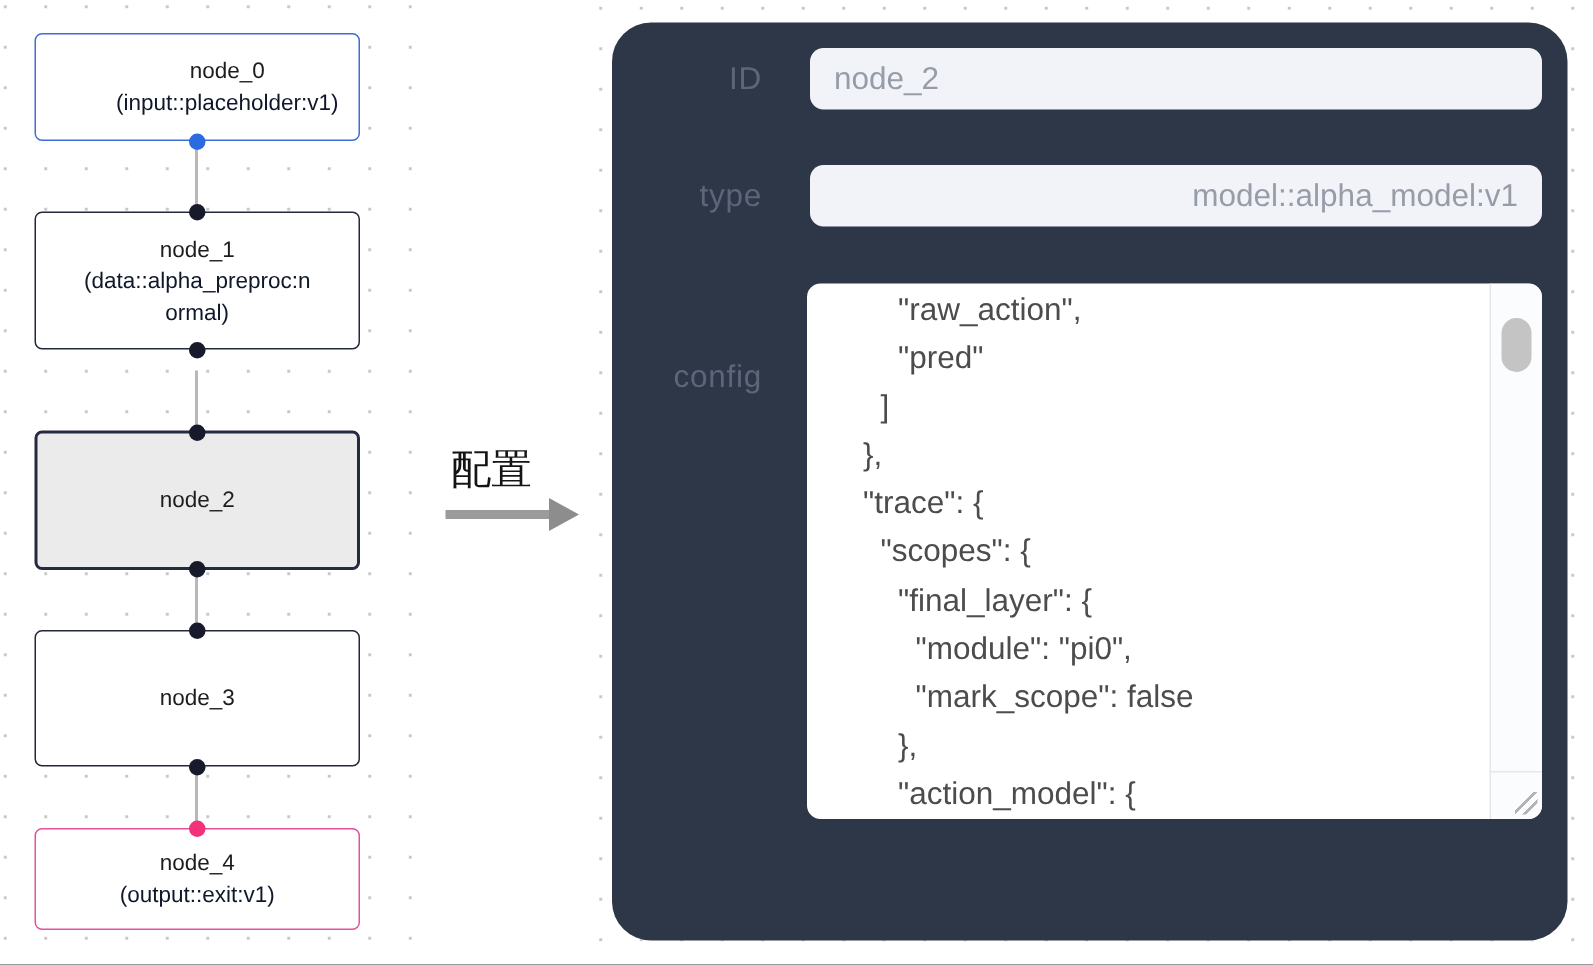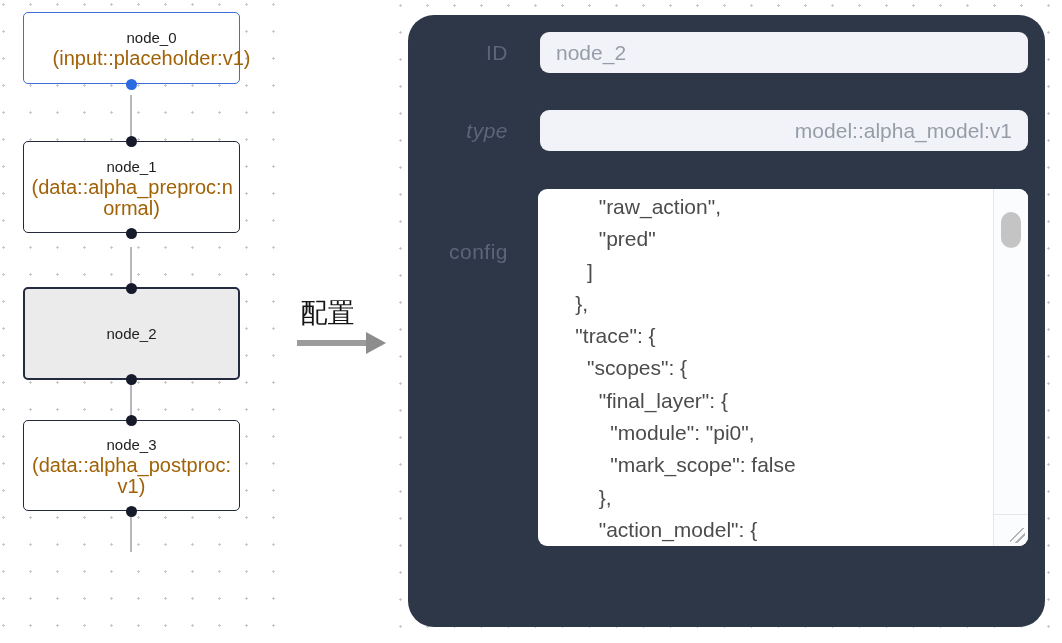--- a/index.html
+++ b/index.html
@@ -31,7 +31,7 @@
   .node.input{border-color:#3d6ed8;}
   .node.output{border-color:#e2539b;}
   .node.selected{background:#ebebeb;border-width:2px;border-color:#242a40;}
-  .n0{top:12px;height:72px;padding-left:40px;} .n1{top:141px;height:92px;}
+  .n0{top:22px;height:72px;padding-left:40px;} .n1{top:141px;height:92px;}
   .n2{top:287px;height:93px;} .n3{top:420px;height:91px;}
   .n4{top:552px;height:68px;}
   .ntitle{font-size:15px;line-height:21px;color:#1d1d20;}

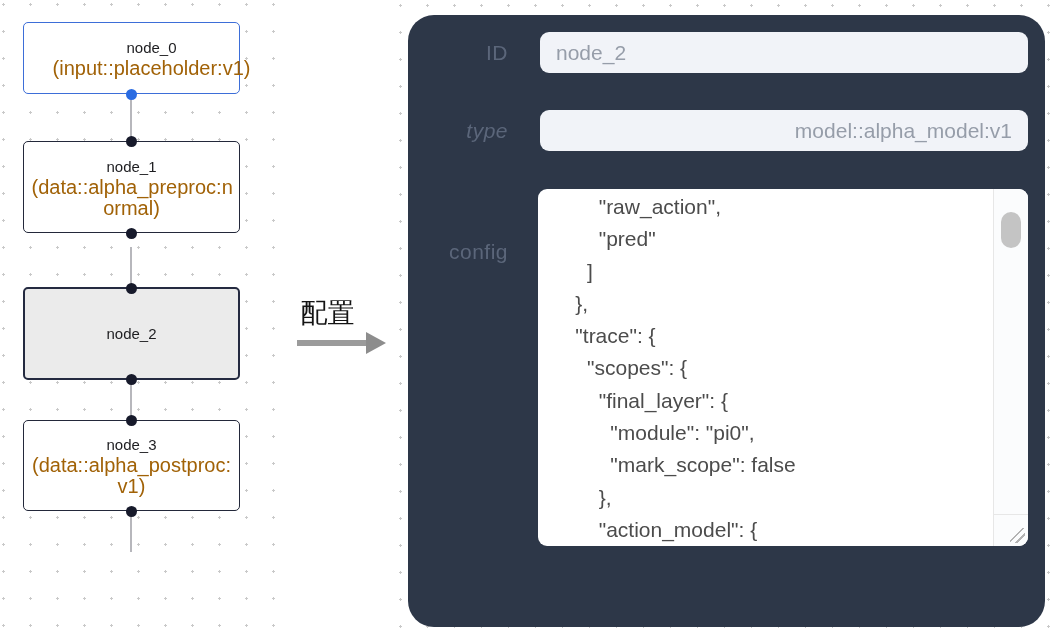--- a/index.html
+++ b/index.html
@@ -35,7 +35,7 @@
   .n2{top:287px;height:93px;} .n3{top:420px;height:91px;}
   .n4{top:552px;height:68px;}
   .ntitle{font-size:15px;line-height:21px;color:#1d1d20;}
-  .nsub{font-size:20px;line-height:21px;color:#a16207;white-space:pre-line;max-width:200px;}
+  .nsub{font-size:15px;line-height:21px;color:#0f172a;white-space:pre-line;max-width:200px;}
   .port{
     position:absolute;left:calc(50% - 5.5px);width:11px;height:11px;border-radius:50%;z-index:3;
   }

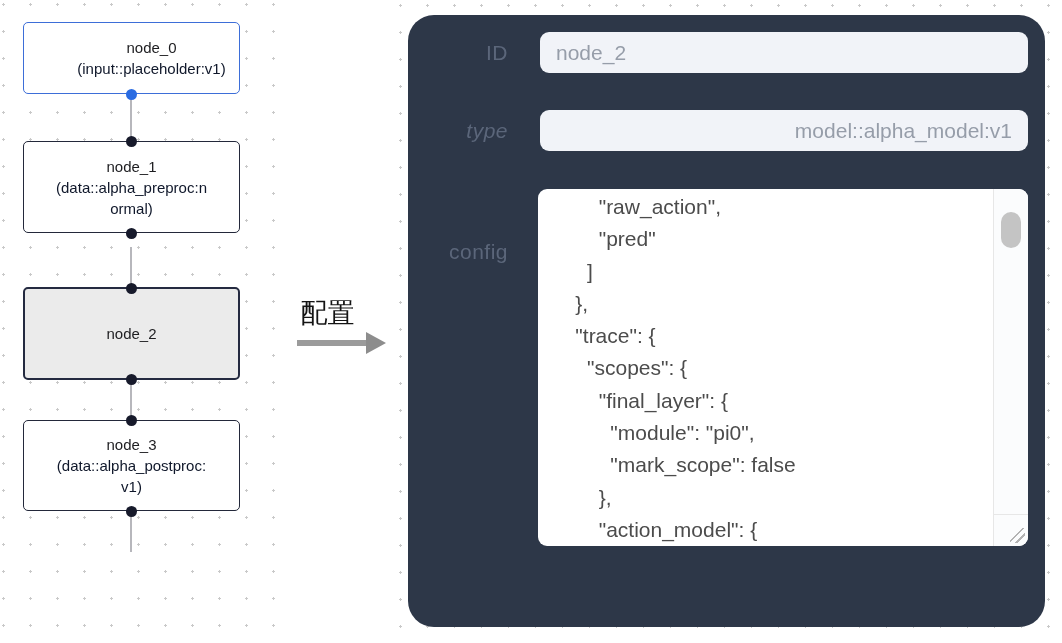--- a/index.html
+++ b/index.html
@@ -63,7 +63,7 @@
     position:absolute;left:0;width:100px;text-align:right;
     font-size:21px;color:#5b667a;letter-spacing:0.5px;
   }
-  .lbl-id{top:26px;} .lbl-type{top:104px;font-style:italic;} .lbl-config{top:184px;margin-top:41px;}
+  .lbl-id{top:26px;} .lbl-type{top:104px;} .lbl-config{top:184px;margin-top:41px;}
   .field{
     position:absolute;left:132px;width:488px;height:41px;box-sizing:border-box;
     background:#f1f3f8;border:none;border-radius:9px;outline:none;

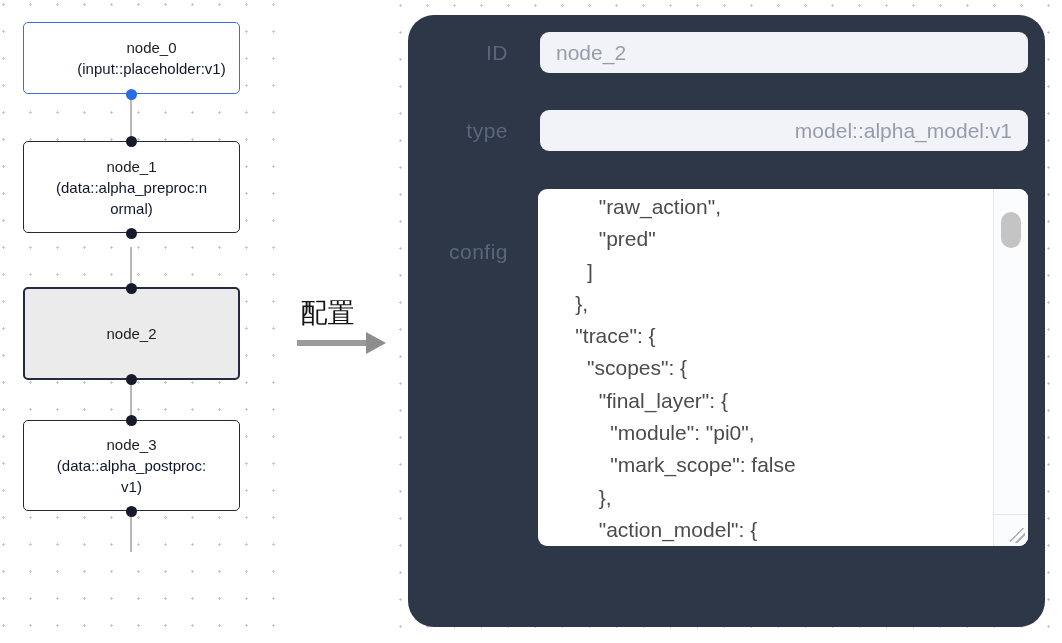--- a/index.html
+++ b/index.html
@@ -129,8 +129,6 @@
     </div>
     <div class="node n3 default">
       <div class="ntitle">node_3</div>
-      <div class="nsub">(data::alpha_postproc:
-v1)</div>
       <span class="port top dark"></span>
       <span class="port bottom dark"></span>
     </div>

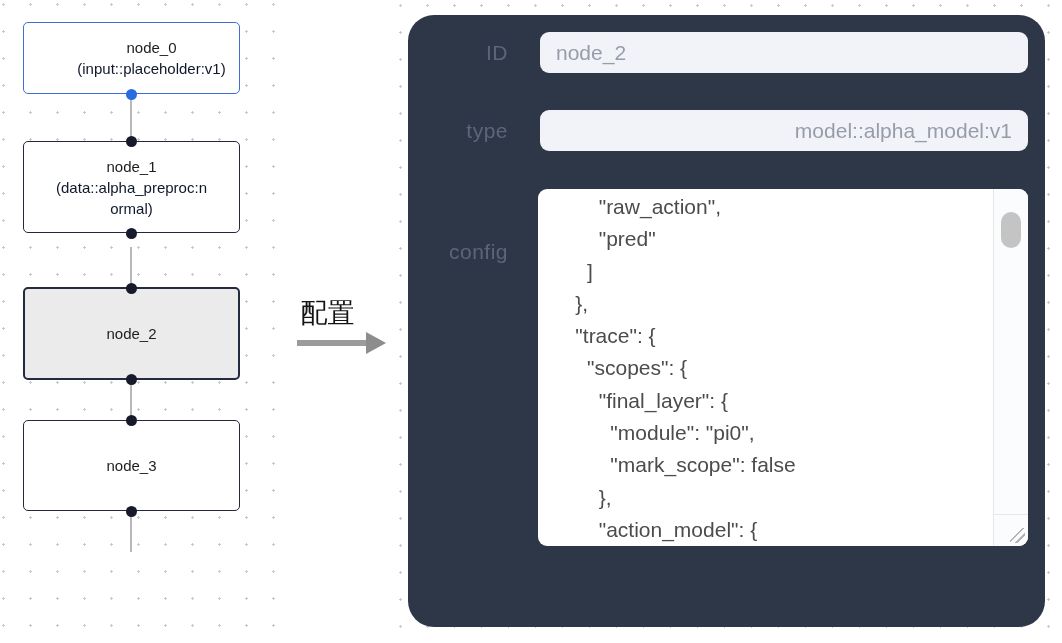--- a/index.html
+++ b/index.html
@@ -132,6 +132,11 @@
       <span class="port top dark"></span>
       <span class="port bottom dark"></span>
     </div>
+    <div class="node n4 output">
+      <div class="ntitle">node_4</div>
+      <div class="nsub">(output::exit:v1)</div>
+      <span class="port top pink"></span>
+    </div>
   </div>
 
 <div class="transfer-label">配置</div>

